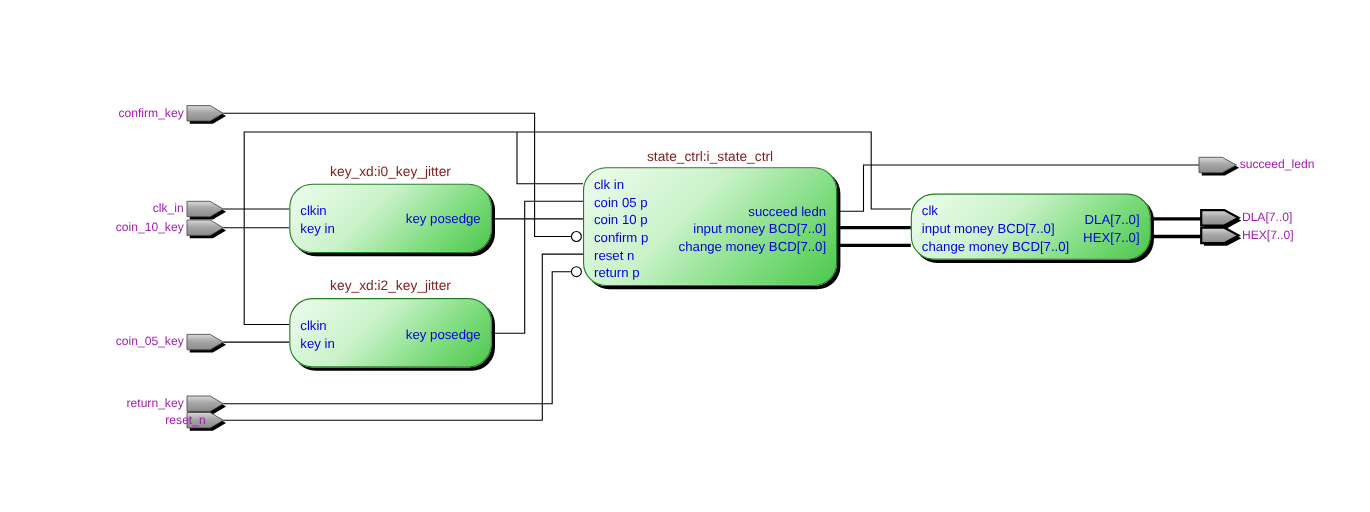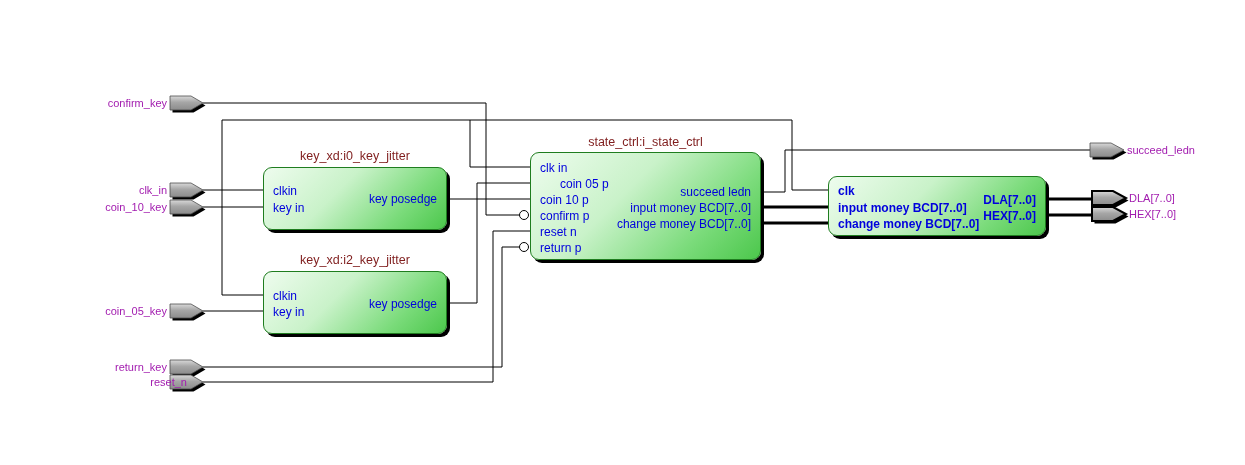--- a/index.html
+++ b/index.html
@@ -17,7 +17,7 @@
   .block{
     position:absolute;
     border:1.4px solid #1f7d1f;
-    border-radius:9px;
+    border-radius:21px;
     background:linear-gradient(135deg,#eefcee 0%,#c9f2c9 40%,#7adb7a 75%,#4cc74c 100%);
     box-shadow:3px 3px 0 #000000;
     box-sizing:border-box;

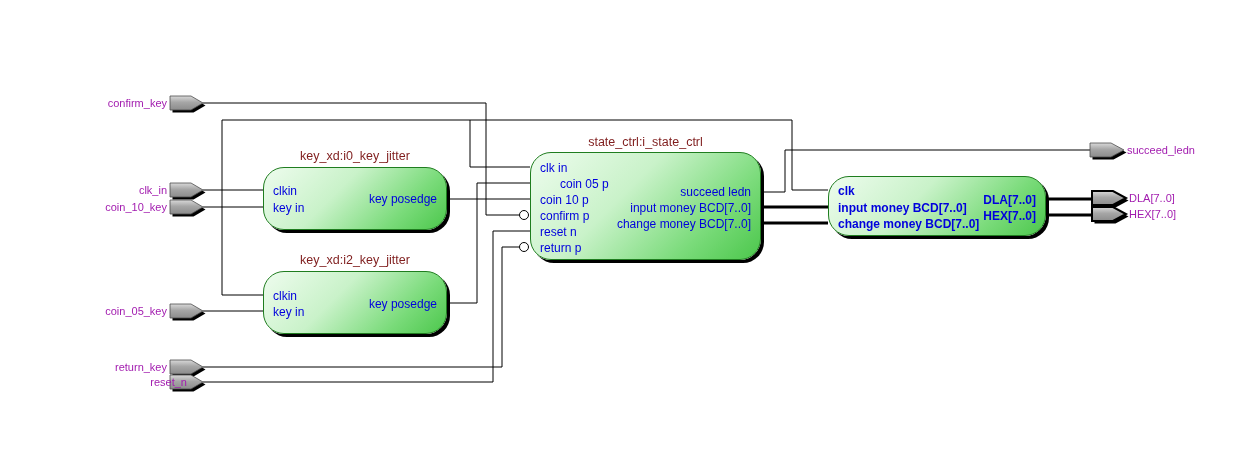--- a/index.html
+++ b/index.html
@@ -128,7 +128,7 @@
   <div class="btitle" style="left:530px;top:135px;width:231px;">state_ctrl:i_state_ctrl</div>
   <div class="block" style="left:530px;top:152px;width:231px;height:108px;">
     <span class="plabel" style="left:9px;top:8px;">clk in</span>
-    <span class="plabel" style="left:9px;top:24px;margin-left:20px;">coin 05 p</span>
+    <span class="plabel" style="left:9px;top:24px;">coin 05 p</span>
     <span class="plabel" style="left:9px;top:40px;">coin 10 p</span>
     <span class="plabel" style="left:9px;top:56px;">confirm p</span>
     <span class="plabel" style="left:9px;top:72px;">reset n</span>

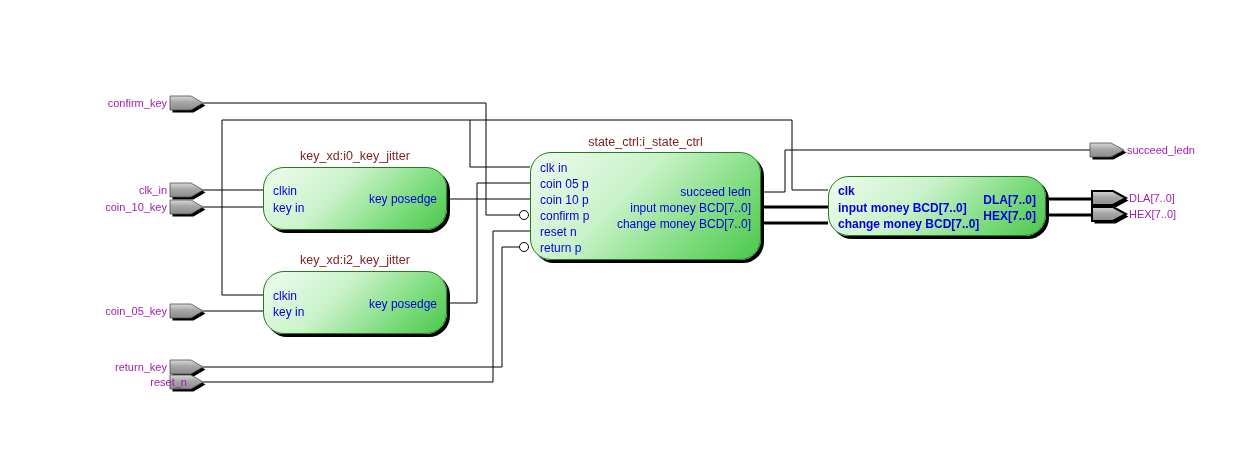--- a/index.html
+++ b/index.html
@@ -138,7 +138,7 @@
     <span class="plabel right" style="right:9px;top:64px;">change money BCD[7..0]</span>
   </div>
 
-  <div class="block" style="left:828px;top:176px;width:218px;height:60px;font-weight:bold;">
+  <div class="block" style="left:828px;top:176px;width:218px;height:60px;">
     <span class="plabel" style="left:9px;top:7px;">clk</span>
     <span class="plabel" style="left:9px;top:24px;">input money BCD[7..0]</span>
     <span class="plabel" style="left:9px;top:40px;">change money BCD[7..0]</span>

